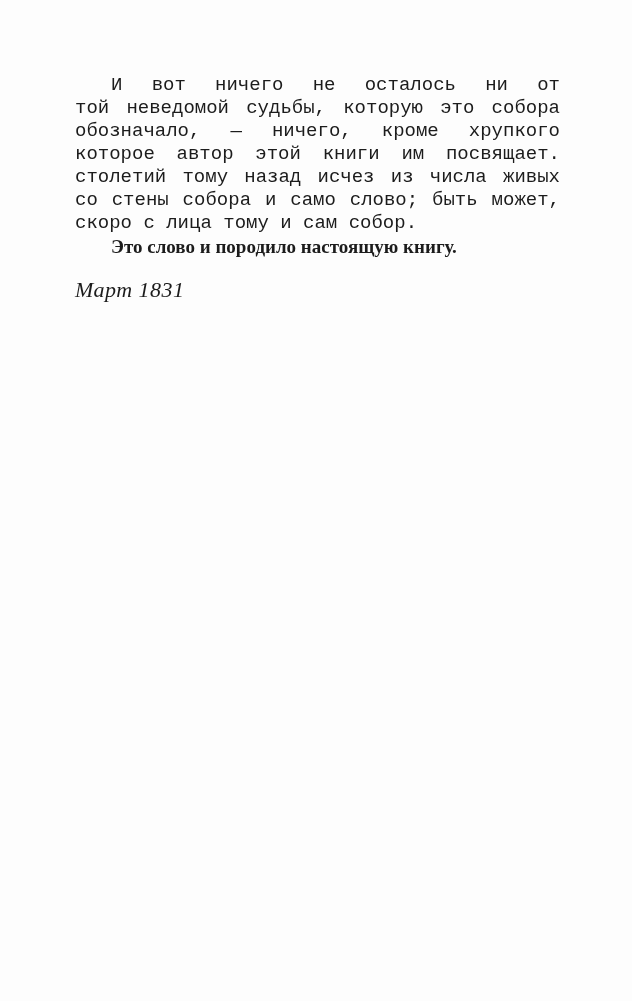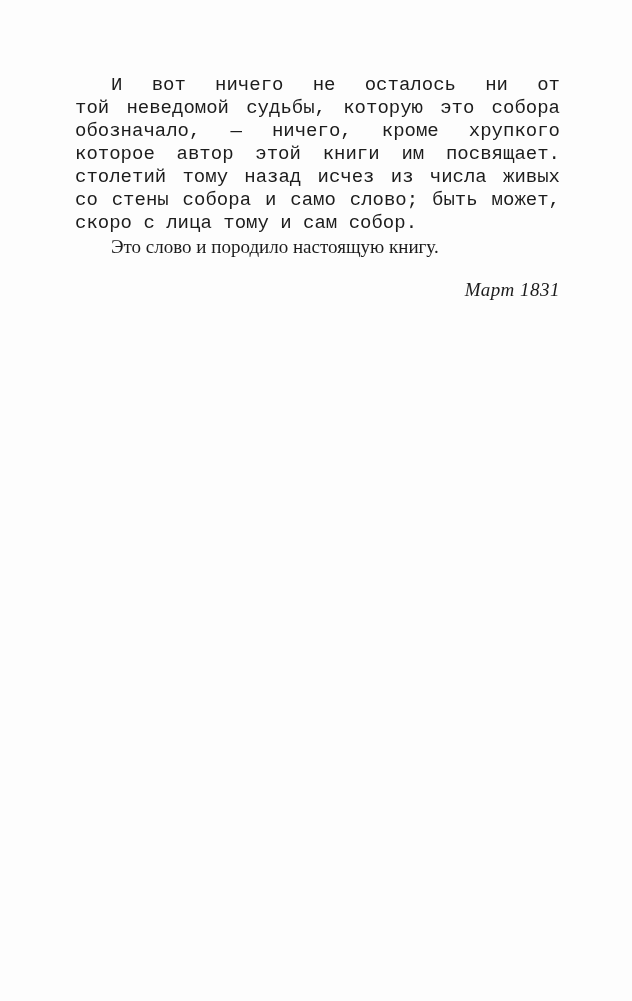--- a/index.html
+++ b/index.html
@@ -50,6 +50,7 @@
   .para-2 {
     text-indent: 36px;
     text-align: left;
+    font-weight: bold;
   }
 
   .dateline {

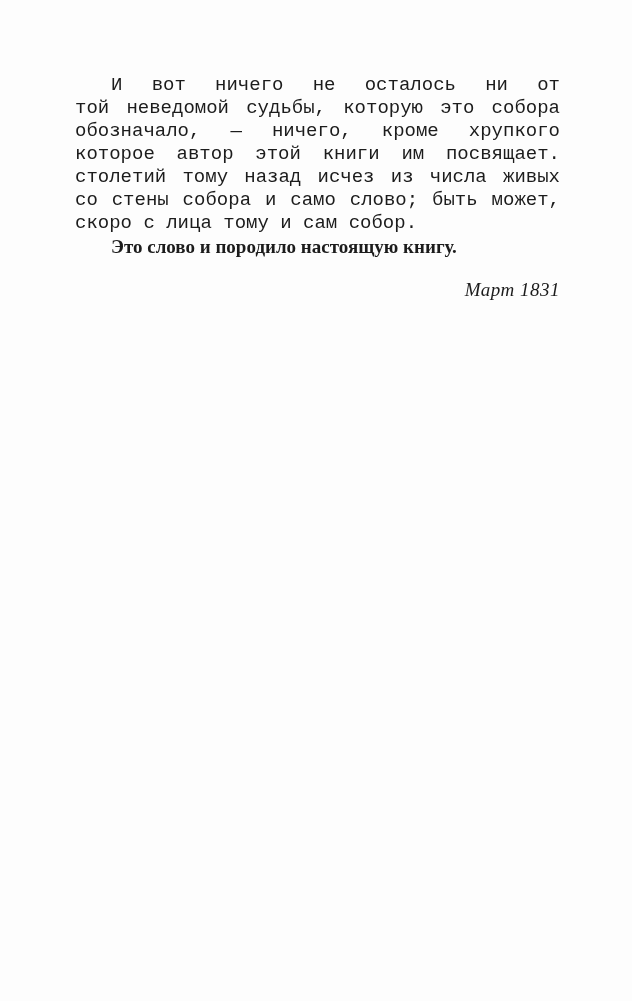--- a/index.html
+++ b/index.html
@@ -55,9 +55,9 @@
 
   .dateline {
     margin-top: 20px;
-    text-align: right;
+    text-align: left;
     font-style: italic;
-    font-size: 19px;
+    font-size: 22px;
     letter-spacing: 0.5px;
   }
 </style>

